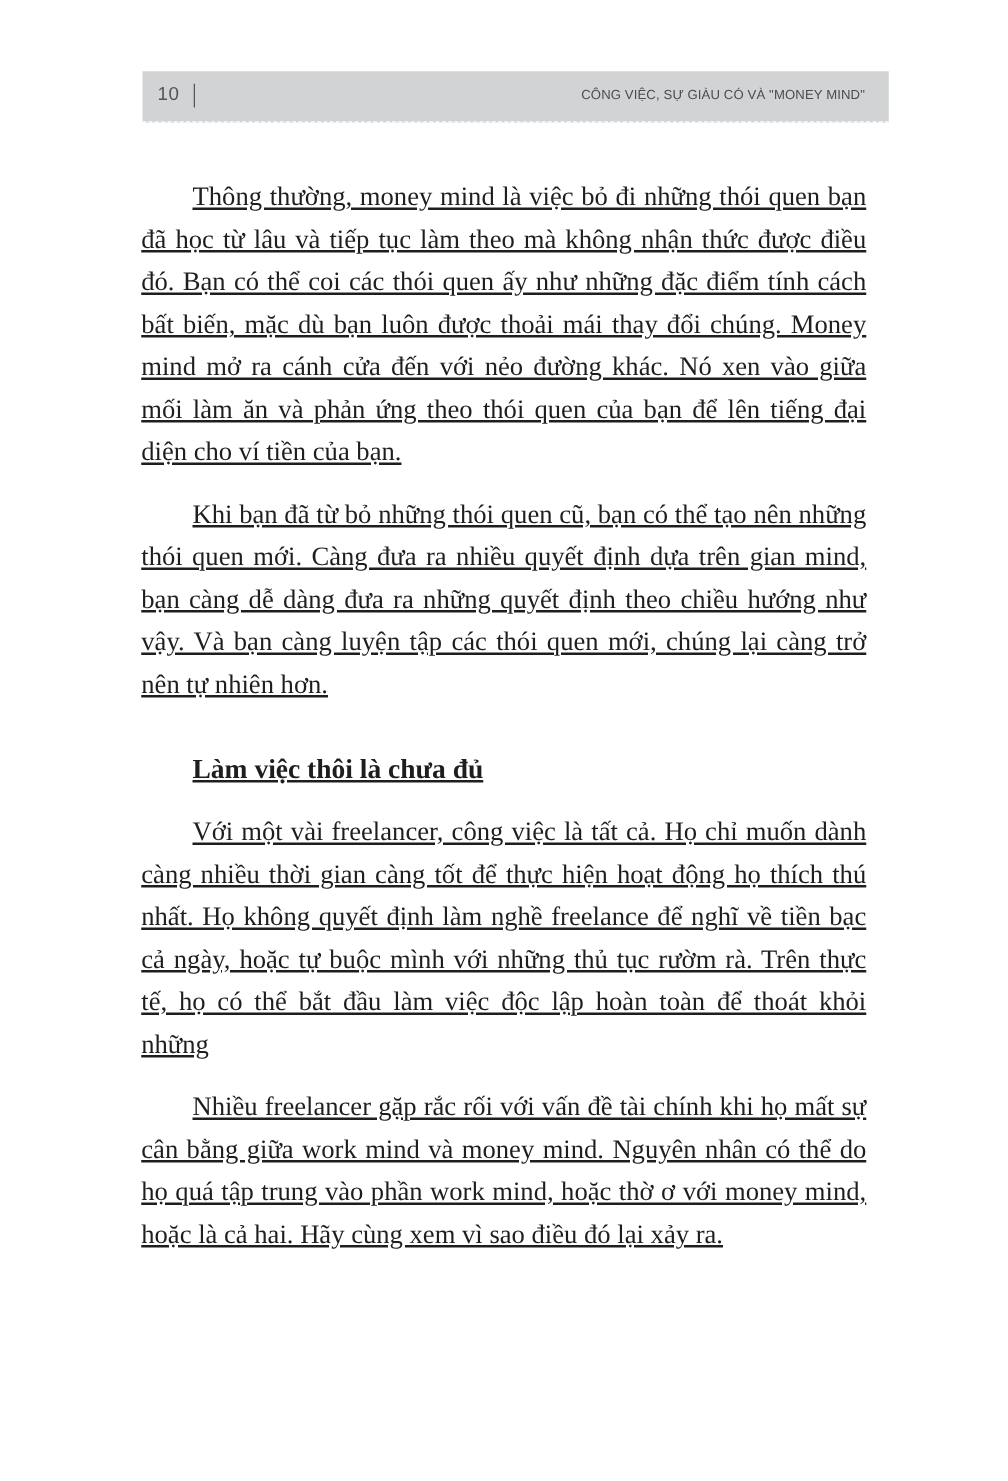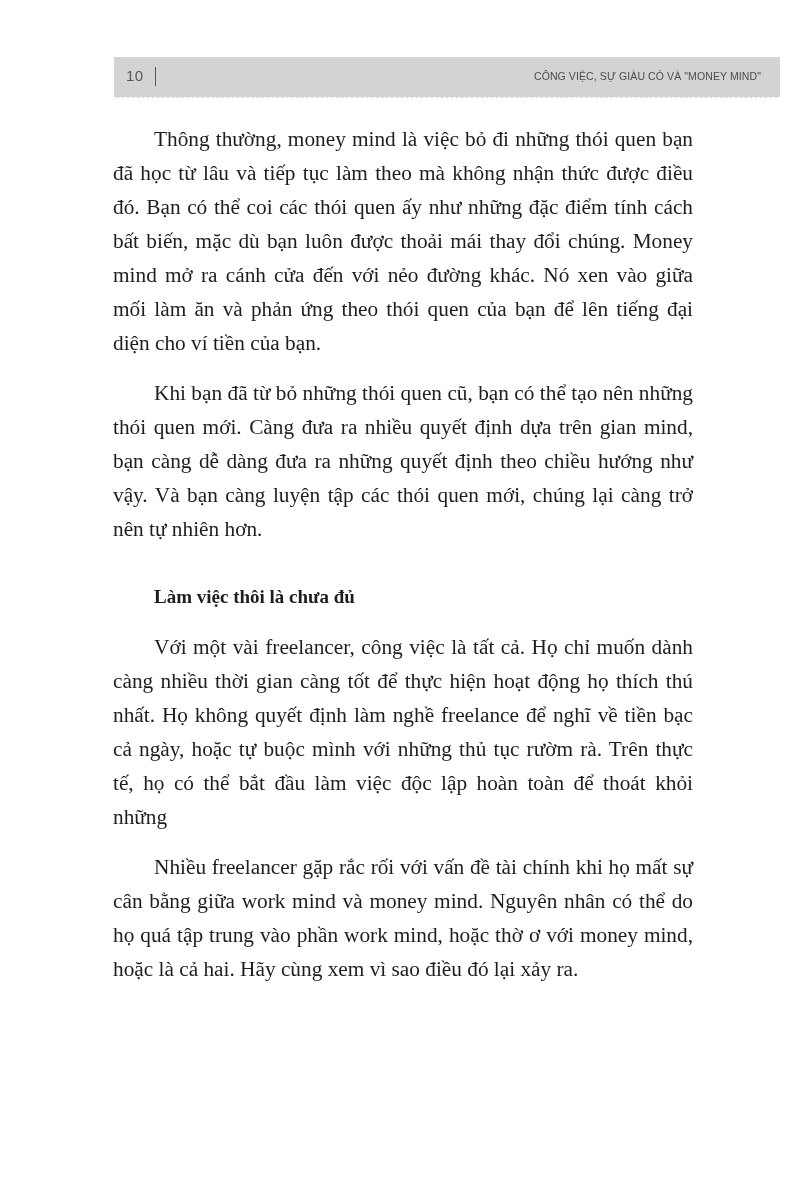--- a/index.html
+++ b/index.html
@@ -25,7 +25,7 @@
       position: absolute;
       left: 114px;
       top: 57px;
-      width: 666px;
+      width: 597px;
       height: 41px;
       background: #d2d3d4;
       border-bottom: 1px dashed #ffffff;

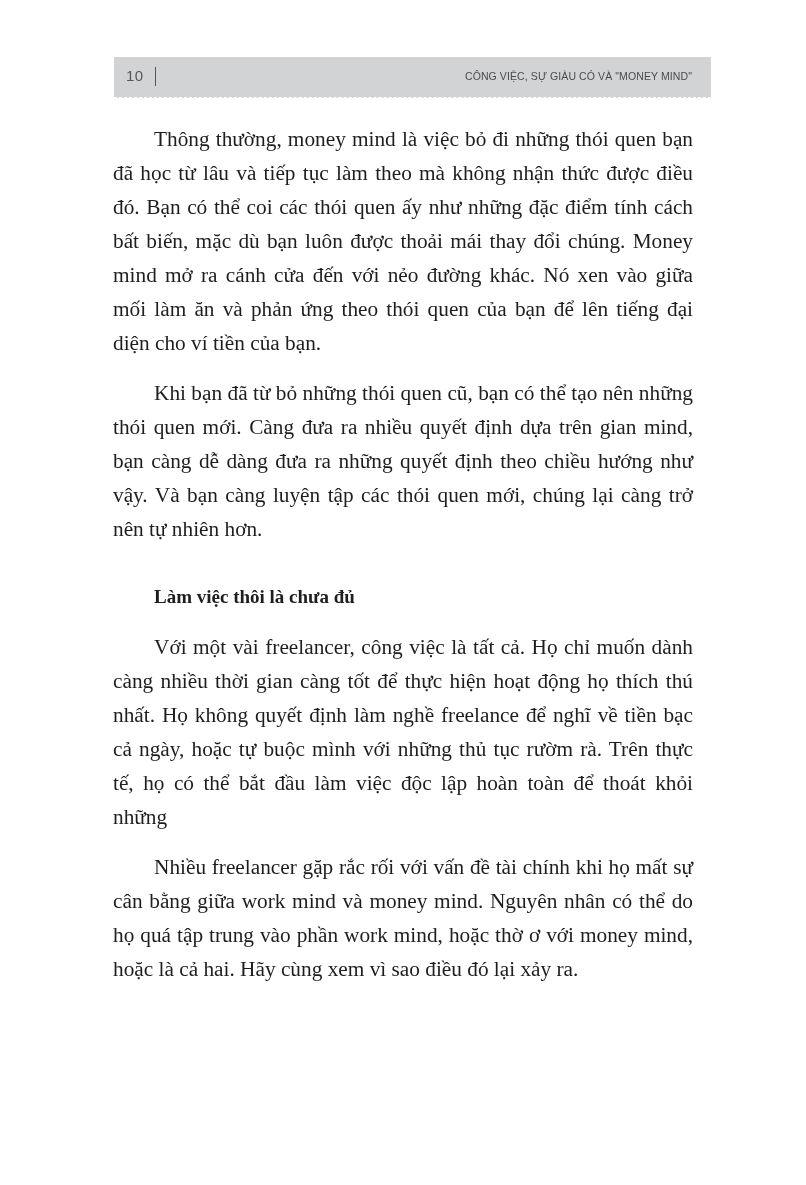--- a/index.html
+++ b/index.html
@@ -60,12 +60,13 @@
     .content {
       position: absolute;
       left: 113px;
-      top: 122px;
+      top: 140px;
       width: 580px;
       font-family: "Liberation Serif", serif;
       font-size: 21.3px;
       line-height: 34px;
       color: #1e1e1e;
+      text-decoration: underline;
     }
     .content p {
       margin: 0 0 16px 0;

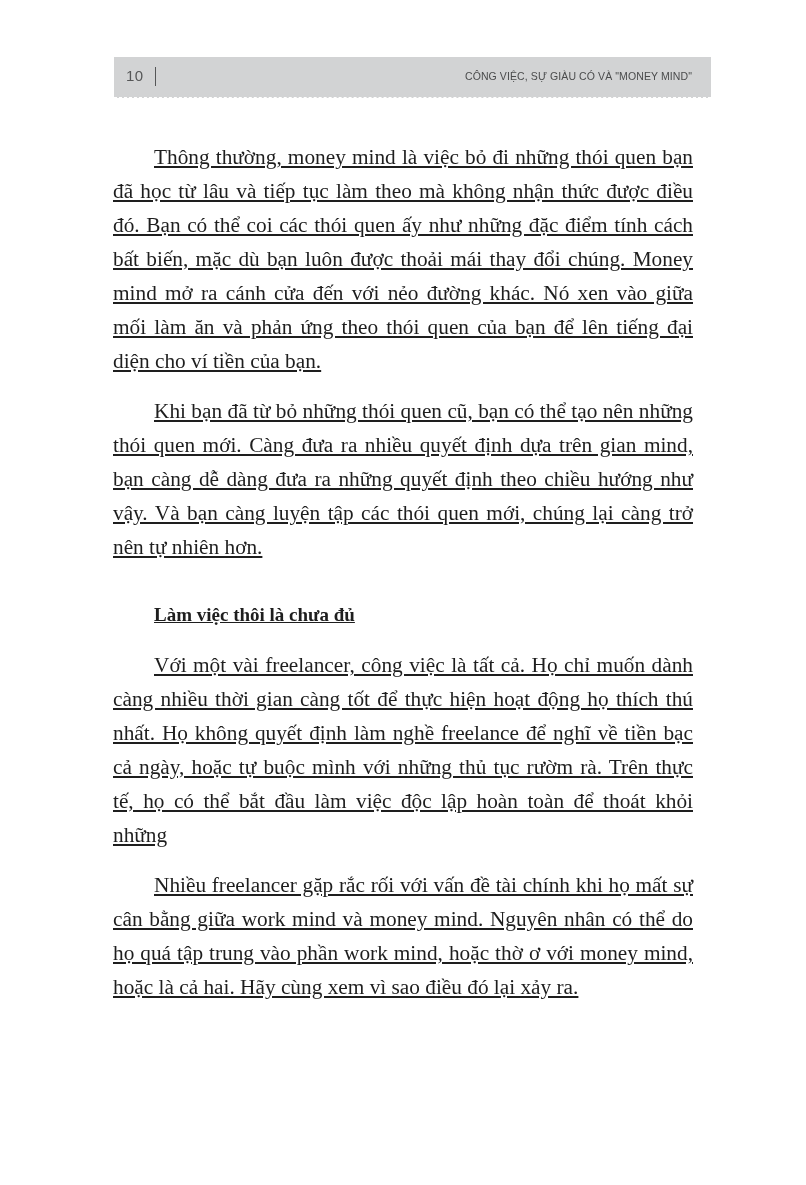--- a/index.html
+++ b/index.html
@@ -78,7 +78,7 @@
       margin: 34px 0 16px 0;
       padding-left: 41px;
       font-family: "Liberation Serif", serif;
-      font-size: 19px;
+      font-size: 22px;
       font-weight: bold;
       line-height: 34px;
       color: #1e1e1e;

